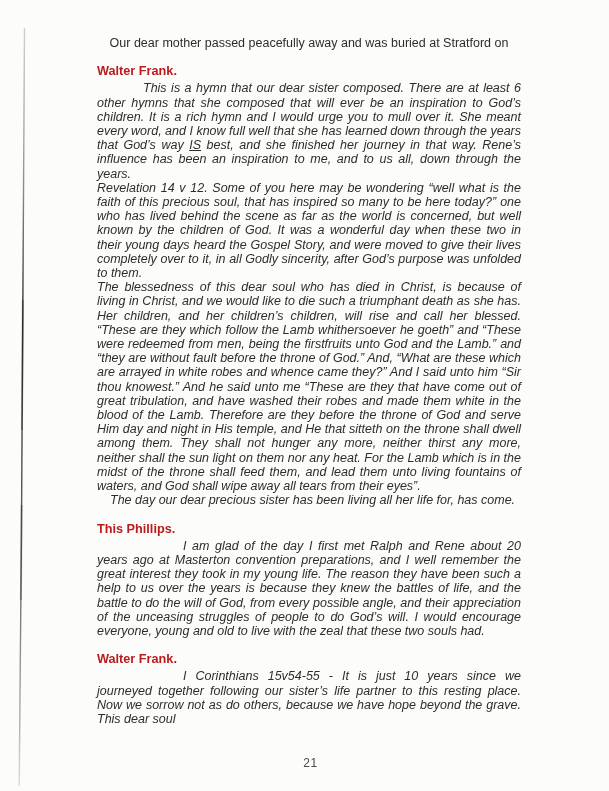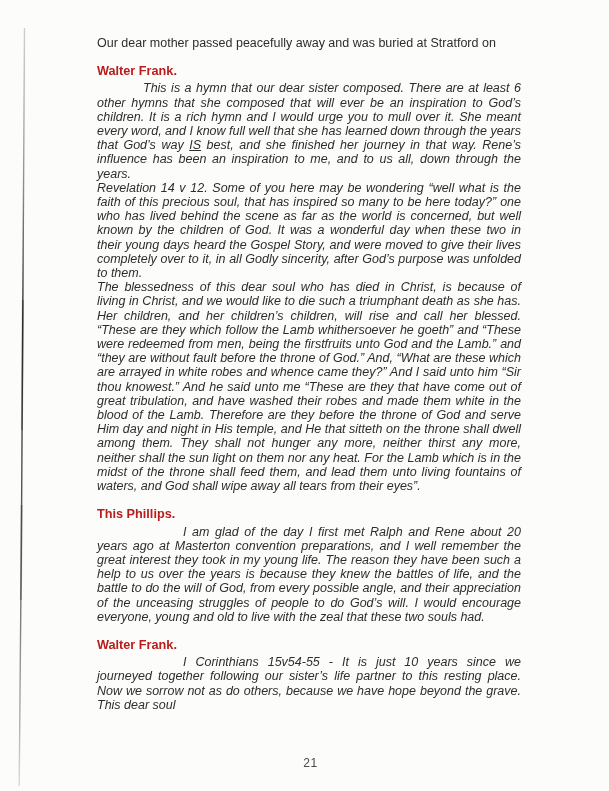--- a/index.html
+++ b/index.html
@@ -21,7 +21,7 @@
     color: #2d2d2d;
   }
   p { margin: 0; font-size: 12.5px; line-height: 14.2px; }
-  .intro span { display: block; white-space: pre-wrap; }
+  .intro span { display: block; white-space: pre-wrap; text-align: center; }
   .it { font-style: italic; text-align: justify; }
   .gap { }
   .speaker-heading {

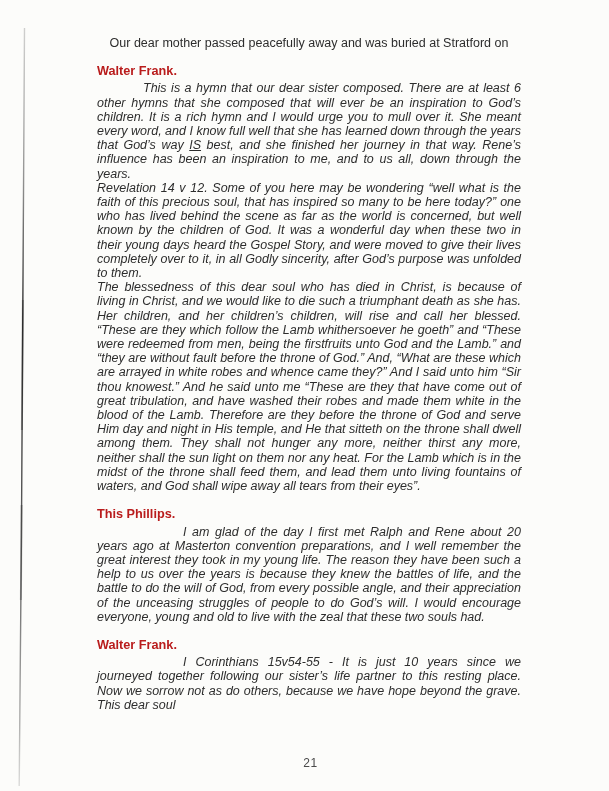--- a/index.html
+++ b/index.html
@@ -75,6 +75,7 @@
 
     <p class="it gap">The blessedness of this dear soul who has died in Christ, is because of living in Christ, and we would like to die such a triumphant death as she has. Her children, and her children’s children, will rise and call her blessed. “These are they which follow the Lamb whithersoever he goeth” and “These were redeemed from men, being the firstfruits unto God and the Lamb.” and “they are without fault before the throne of God.” And, “What are these which are arrayed in white robes and whence came they?” And I said unto him “Sir thou knowest.” And he said unto me “These are they that have come out of great tribulation, and have washed their robes and made them white in the blood of the Lamb. Therefore are they before the throne of God and serve Him day and night in His temple, and He that sitteth on the throne shall dwell among them. They shall not hunger any more, neither thirst any more, neither shall the sun light on them nor any heat. For the Lamb which is in the midst of the throne shall feed them, and lead them unto living fountains of waters, and God shall wipe away all tears from their eyes”.</p>
 
+    <p class="it closing-line">The day our dear precious sister has been living all her life for, has come.</p>
 
     <div class="speaker-heading">This Phillips.</div>
 

